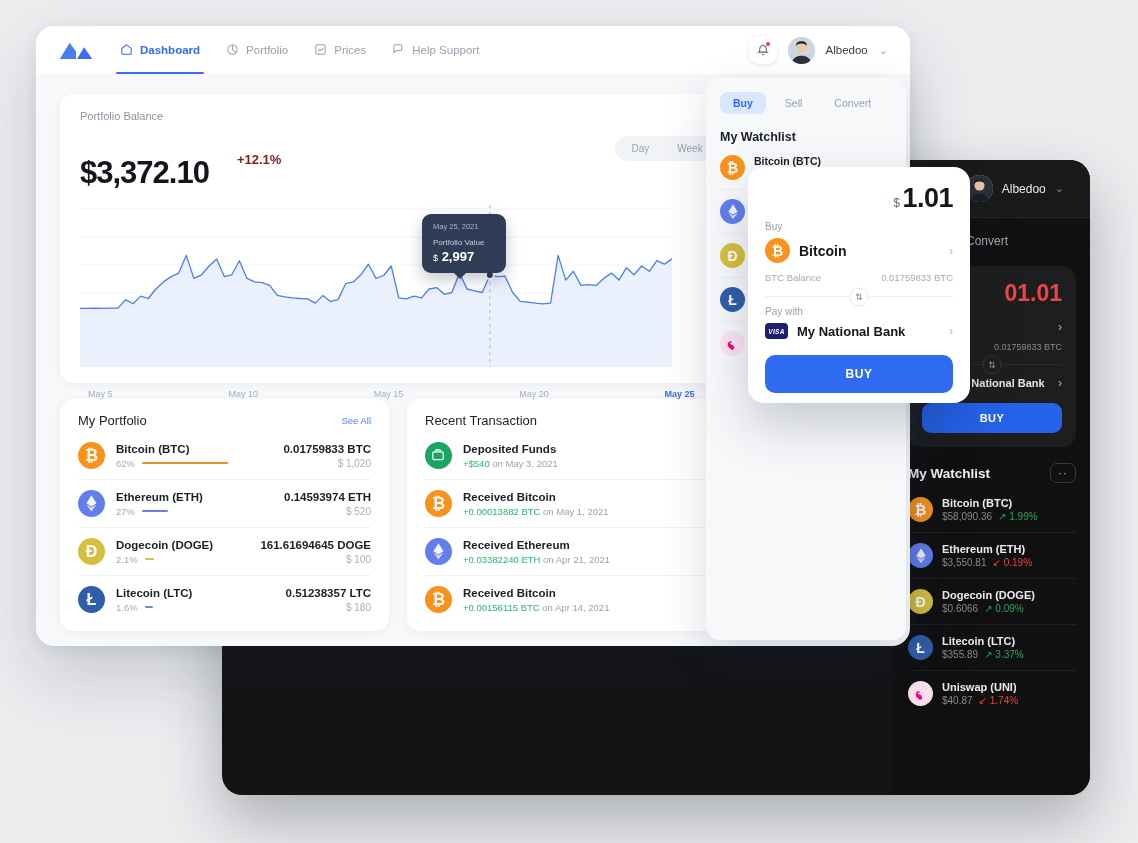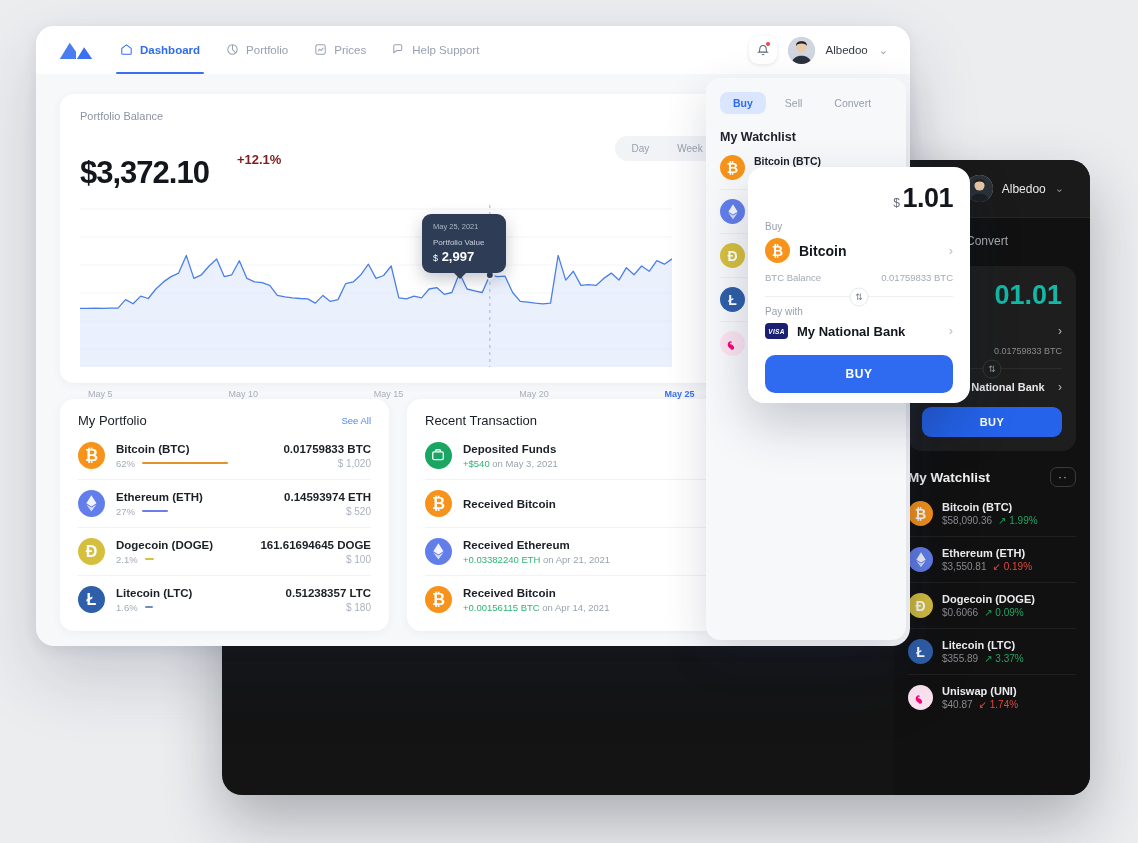--- a/index.html
+++ b/index.html
@@ -55,7 +55,7 @@
 
   
   .dk-buycard { background:#1e1e1e; border-radius:14px; padding:14px; margin-top:6px;}
-  .dk-amt { color:#14b8a6; font-size:27px; font-weight:bold; text-align:right;}
+  .dk-amt { color:#ef4444; font-size:23px; font-weight:bold; text-align:right;}
   .dk-line { display:flex; align-items:center; justify-content:space-between; }
   .dk-paybtn { margin-top:12px; background:#2563eb; color:#fff; border-radius:9px; text-align:center;
                padding:9px 0; font-size:11px; font-weight:bold; letter-spacing:.5px;}

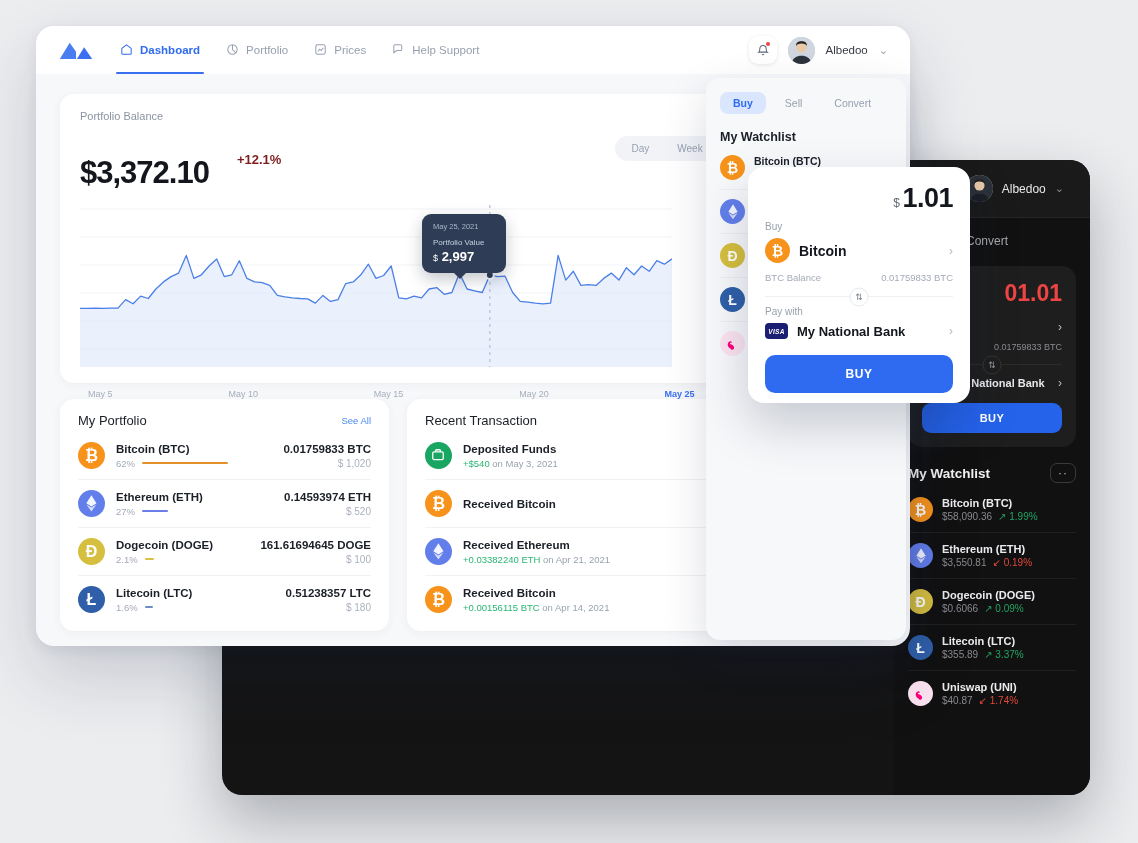--- a/index.html
+++ b/index.html
@@ -587,6 +587,7 @@
                 <span class="ci ci-btc" style="width:27px;height:27px;font-size:16px;">₿</span>
                 <div style="flex:1">
                   <div class="tname">Received Bitcoin</div>
+                  <div class="tsub"><span class="g">+0.00013882</span> <span class="g">BTC</span> <span>on May 1, 2021</span></div>
                 </div>
               </div>
               <div class="trow">

